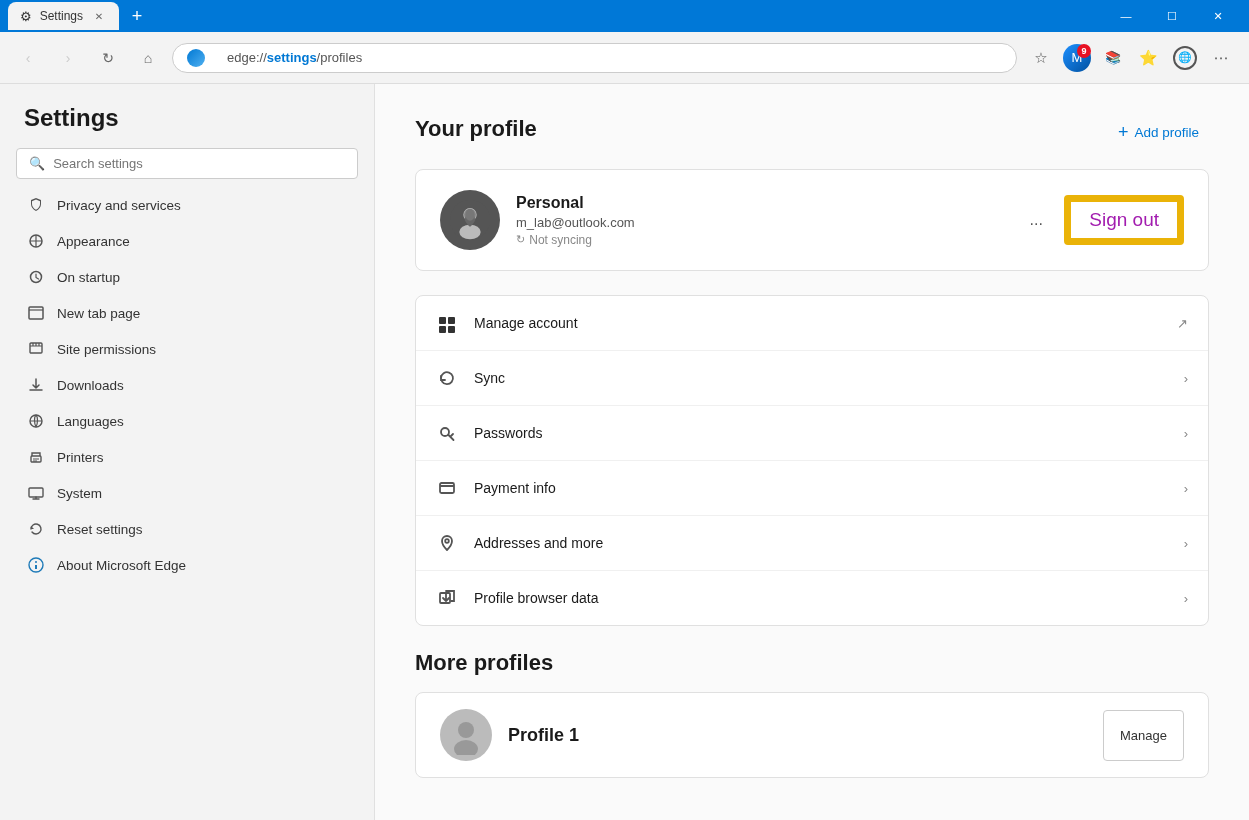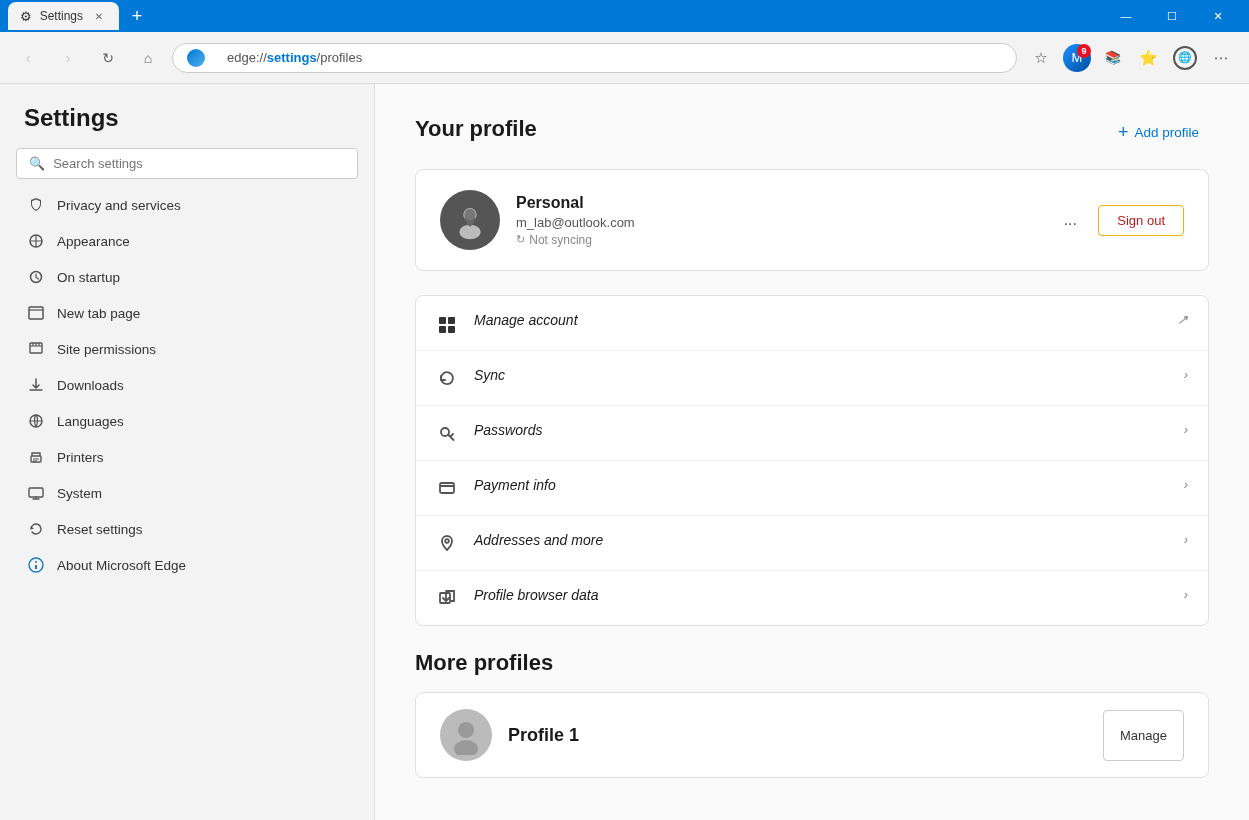--- a/index.html
+++ b/index.html
@@ -202,12 +202,12 @@
     }
     .sign-out-btn {
       padding: 7px 18px;
-      border: 1px solid #eab308;
+      border: 7px solid #eab308;
       background: white;
       border-radius: 4px;
       cursor: pointer;
-      font-size: 13px;
-      color: #b91c1c;
+      font-size: 19px;
+      color: #a21caf;
     }
 
     

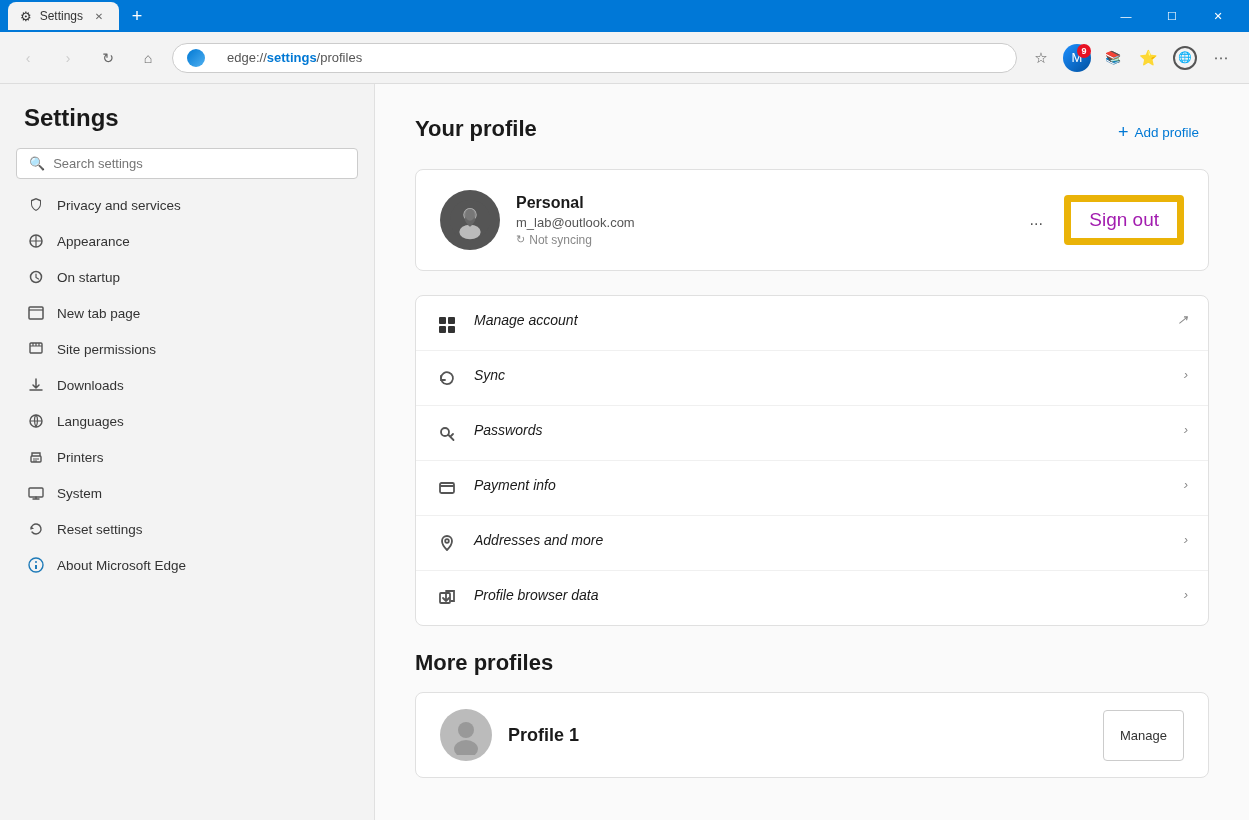--- a/index.html
+++ b/index.html
@@ -220,14 +220,13 @@
     }
     .menu-item {
       display: flex;
-      align-items: flex-start;
+      align-items: center;
       gap: 16px;
       padding: 16px 20px;
       cursor: pointer;
       border-bottom: 1px solid #f0f0f0;
       font-size: 14px;
       color: #1a1a1a;
-      font-style: italic;
     }
     .menu-item:last-child { border-bottom: none; }
     .menu-icon { width: 22px; height: 22px; display: flex; align-items: center; justify-content: center; font-size: 16px; color: #555; flex-shrink: 0; }

